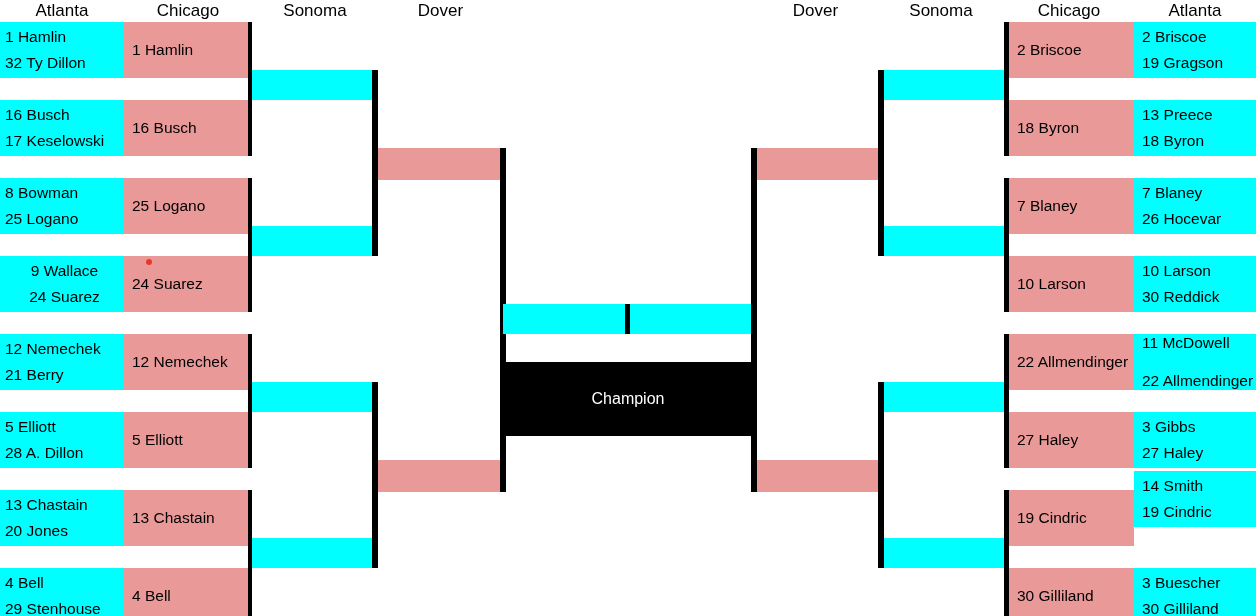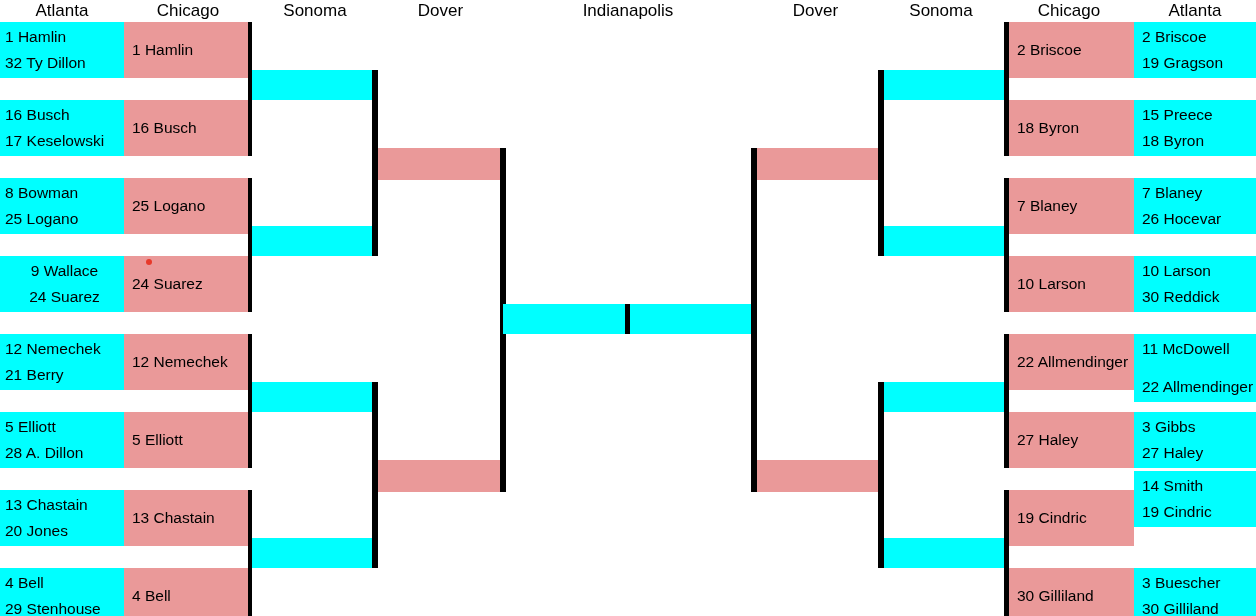--- a/index.html
+++ b/index.html
@@ -104,7 +104,6 @@
   <div class="col-header" style="left:124px;width:128px;">Chicago</div>
   <div class="col-header" style="left:252px;width:126px;">Sonoma</div>
   <div class="col-header" style="left:378px;width:125px;">Dover</div>
-  <div class="col-header" style="left:503px;width:250px;">Indianapolis</div>
   <div class="col-header" style="left:753px;width:125px;">Dover</div>
   <div class="col-header" style="left:878px;width:126px;">Sonoma</div>
   <div class="col-header" style="left:1004px;width:130px;">Chicago</div>

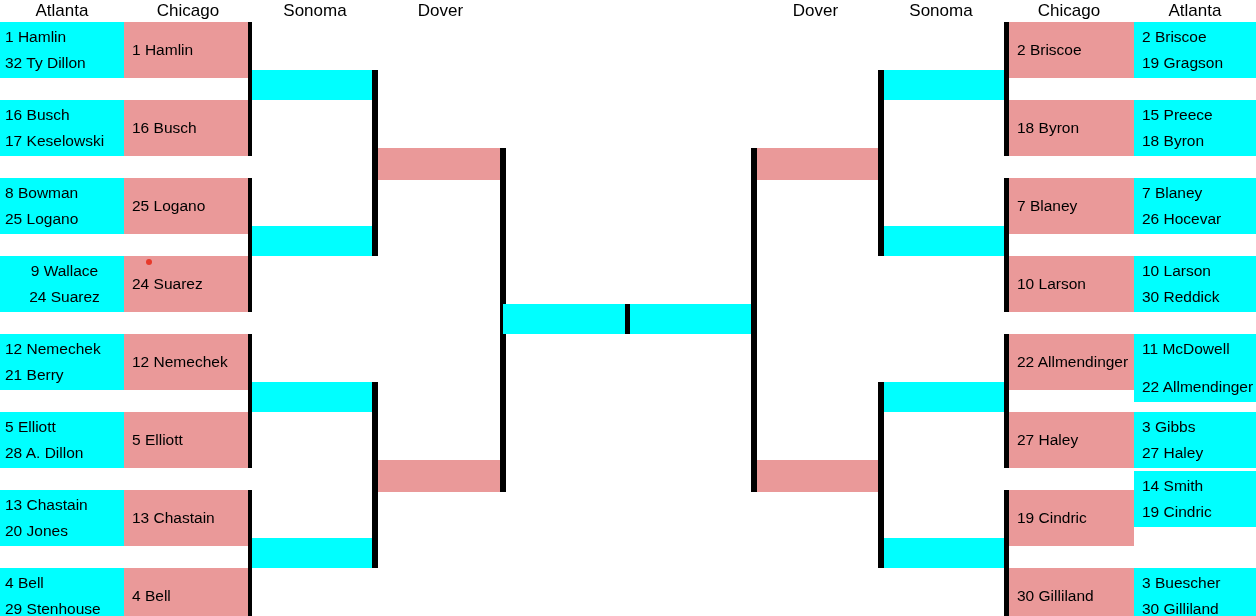--- a/index.html
+++ b/index.html
@@ -206,7 +206,7 @@
     <span class="ln">19 Gragson</span>
   </div>
   <div class="cell cyan pair right" style="left:1134px;top:100px;width:122px;height:56px;">
-    <span class="ln">15 Preece</span>
+    <span class="ln">13 Preece</span>
     <span class="ln">18 Byron</span>
   </div>
   <div class="cell cyan pair right" style="left:1134px;top:178px;width:122px;height:56px;">

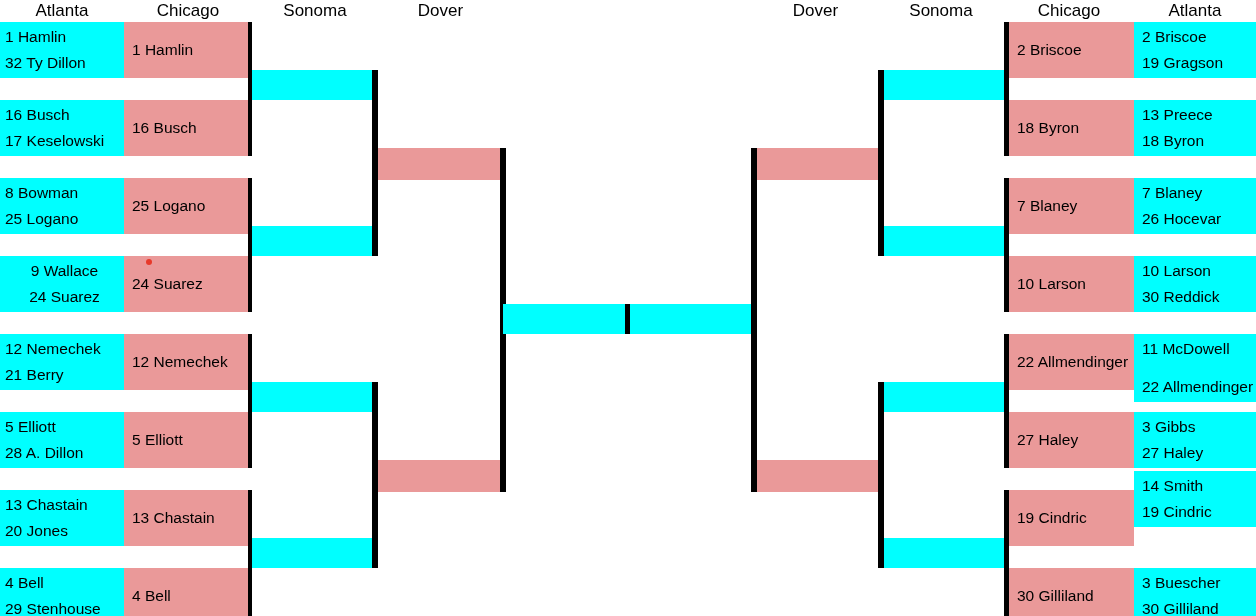--- a/index.html
+++ b/index.html
@@ -217,7 +217,7 @@
     <span class="ln">10 Larson</span>
     <span class="ln">30 Reddick</span>
   </div>
-  <div class="cell cyan pair right" style="left:1134px;top:334px;width:122px;height:68px;gap:12px;">
+  <div class="cell cyan pair right" style="left:1134px;top:334px;width:122px;height:56px;gap:12px;">
     <span class="ln">11 McDowell</span>
     <span class="ln">22 Allmendinger</span>
   </div>

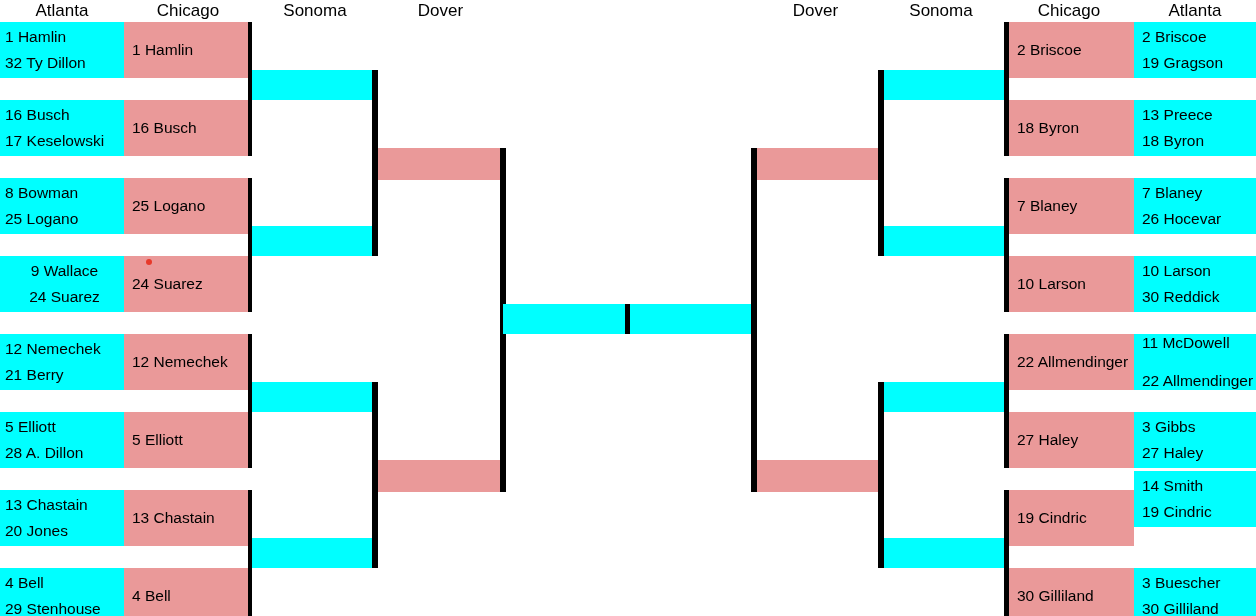--- a/index.html
+++ b/index.html
@@ -173,6 +173,9 @@
   <div class="spine" style="left:625px;top:304px;width:5px;height:30px;"></div>
   <div class="cell cyan single bar" style="left:630px;top:304px;width:123px;height:30px;"></div>
 
+  <div class="champ" style="left:503px;top:362px;width:250px;height:74px;">
+    <span>Champion</span>
+  </div>
 
   <div class="spine" style="left:751px;top:148px;width:6px;height:344px;"></div>
 

